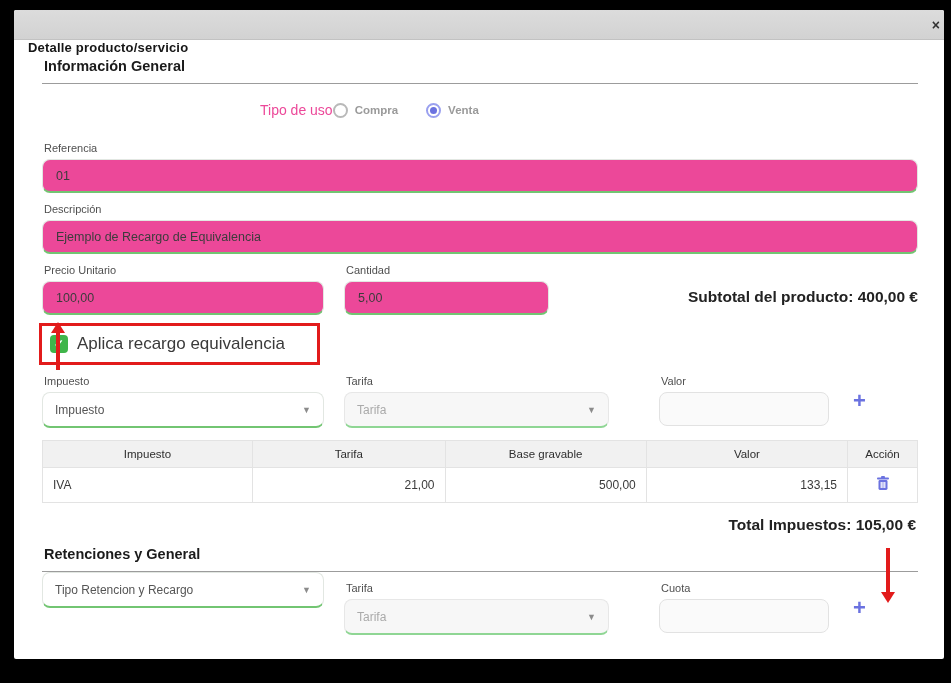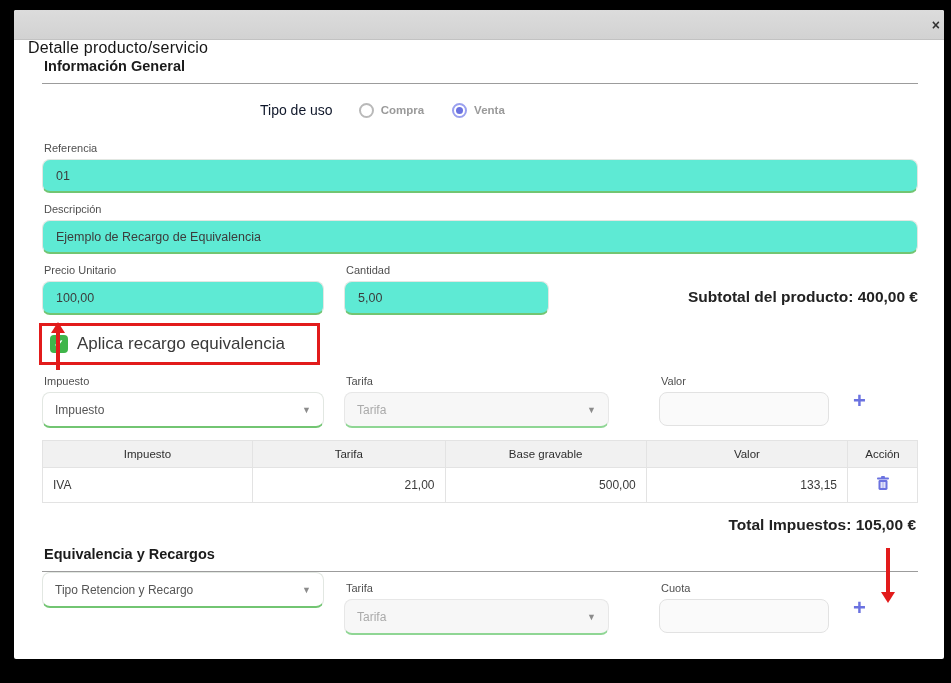--- a/index.html
+++ b/index.html
@@ -27,7 +27,7 @@
     padding: 0 10px 0 14px;
     justify-content: space-between;
   }
-  .titlebar .title { font-size: 16px; font-weight: normal; color: #161616; letter-spacing: .2px; margin-top: 46px; }
+  .titlebar .title { font-size: 13px; font-weight: bold; color: #161616; letter-spacing: .2px; margin-top: 46px; }
   .titlebar .close { font-size: 14px; color: #333; cursor: pointer; margin-right: -6px; font-weight: bold; }
 
   .content { padding: 8px 26px 0 28px; position: relative; }

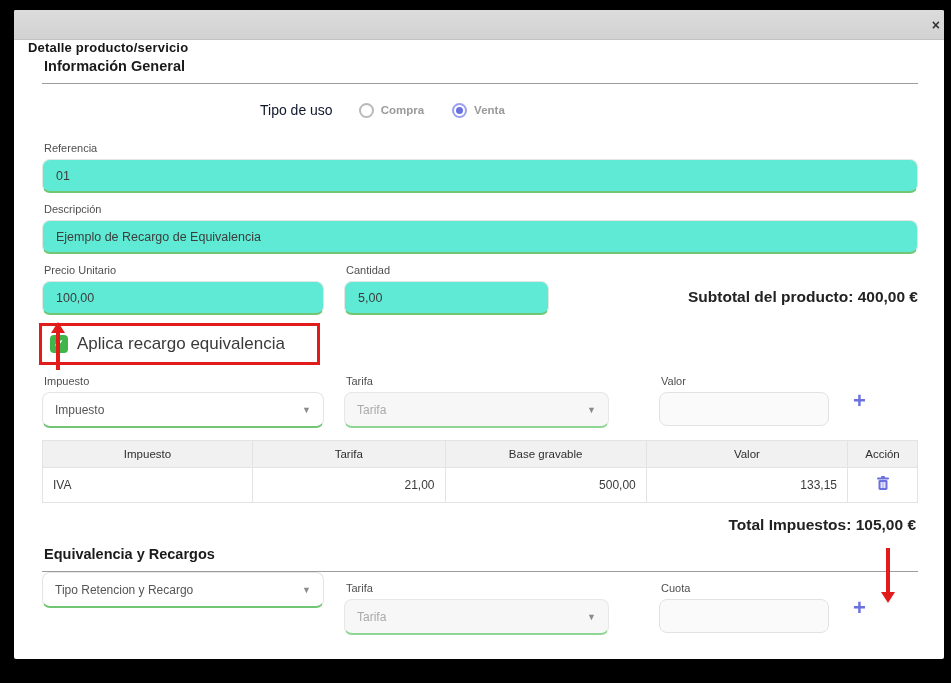--- a/index.html
+++ b/index.html
@@ -43,7 +43,7 @@
     display: flex; align-items: center; justify-content: flex-start;
     padding: 18px 0 14px 218px;
   }
-  .tipo-uso-label { font-size: 14px; color: #0f172a; margin-right: 26px; }
+  .tipo-uso-label { font-size: 14px; color: #ec4899; }
   .radio-opt { display: flex; align-items: center; margin-right: 28px; cursor: pointer; font-weight: bold; }
   .radio-circle {
     width: 15px; height: 15px; border-radius: 50%;

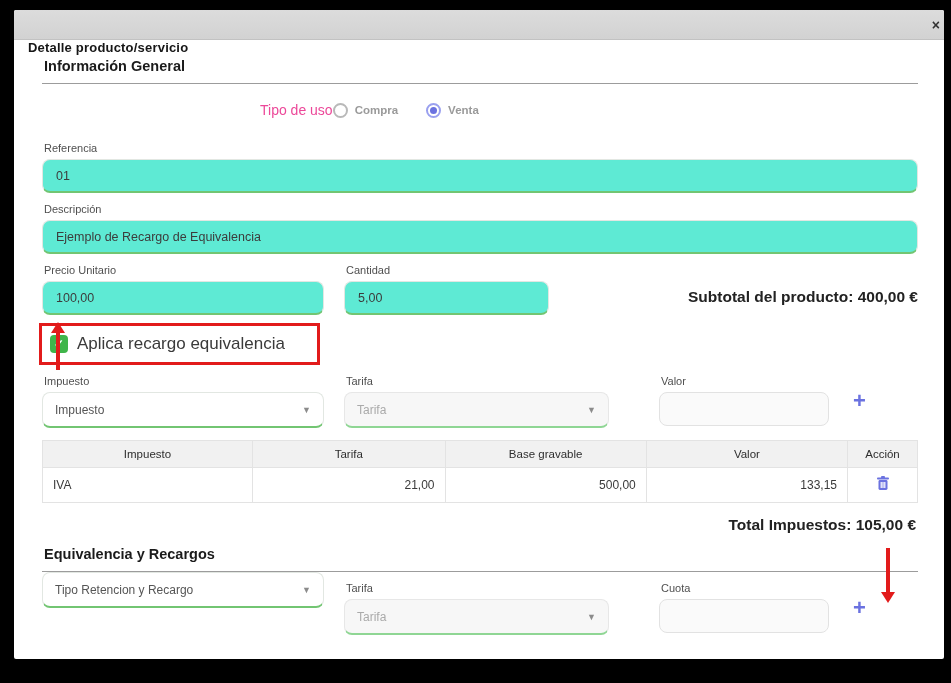--- a/index.html
+++ b/index.html
@@ -68,7 +68,7 @@
     padding: 0 13px;
     font-size: 12.5px; color: #3c3c3c;
     font-family: "Liberation Sans", sans-serif;
-    background: #5eead4;
+    background: #ec4899;
     outline: none;
   }
   .plain-input {

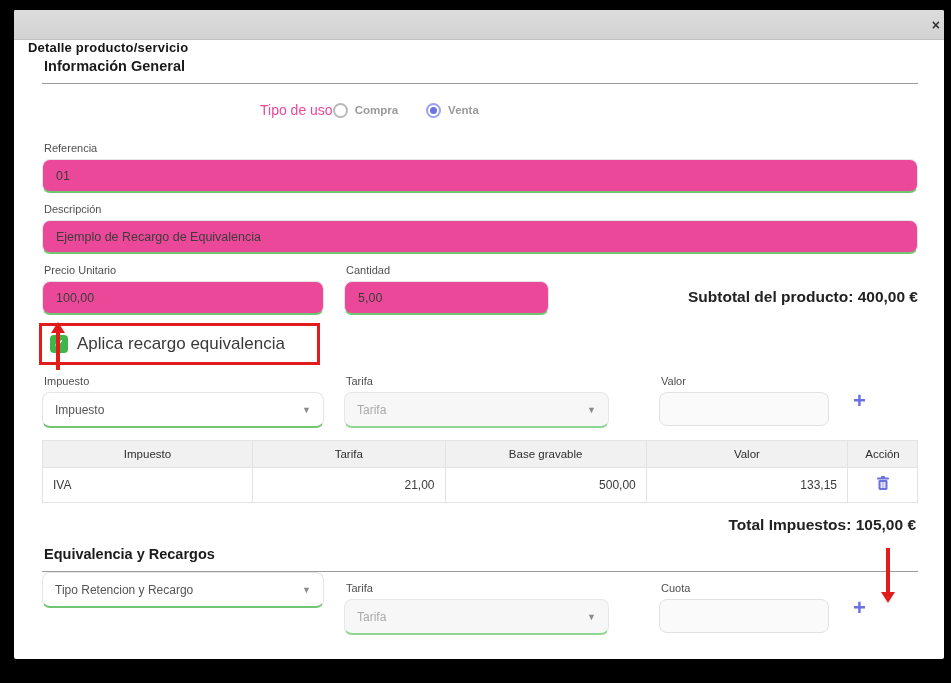--- a/index.html
+++ b/index.html
@@ -272,7 +272,7 @@
     </div>
 
     
-    <div class="section-heading">Equivalencia y Recargos</div>
+    <div class="section-heading">Retenciones y General</div>
 
     <div class="row">
       <div class="col-select1">

